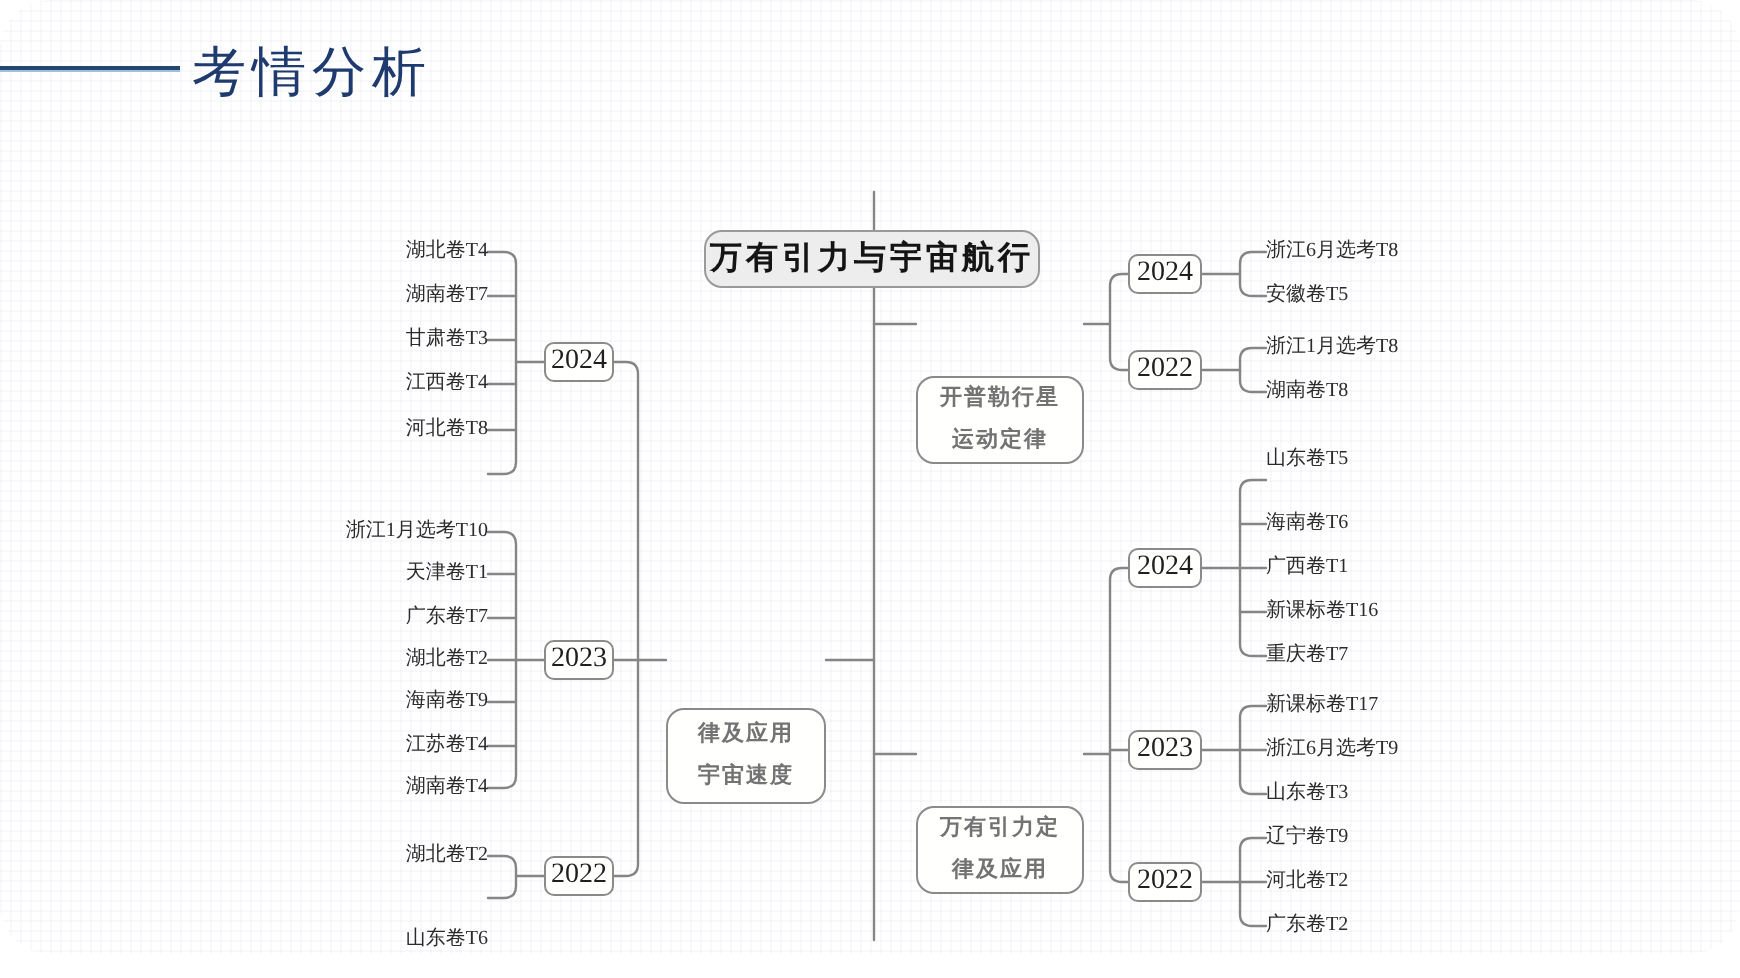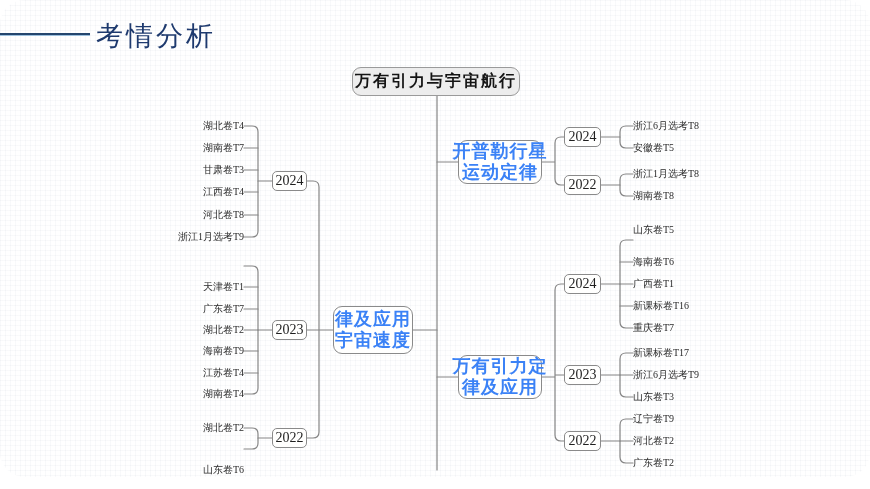--- a/index.html
+++ b/index.html
@@ -33,6 +33,7 @@
     border:1px solid #8a8a8a;background:#fffffe;
     display:flex;flex-direction:column;align-items:center;justify-content:center;
     white-space:nowrap;
+    margin-top:48px;
   }
   .title-box{
     left:352px;top:67px;width:168px;height:29px;border-radius:9px;

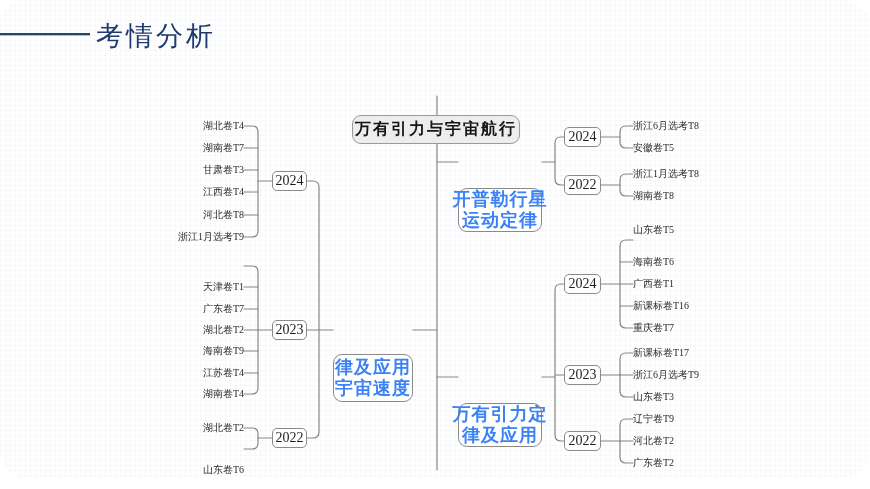--- a/index.html
+++ b/index.html
@@ -42,8 +42,8 @@
     font-weight:bold;font-size:16px;letter-spacing:2px;color:#141414;
   }
   .node{
-    border-radius:9px;font-size:18px;font-weight:600;
-    letter-spacing:1px;line-height:21px;color:#3b82f6;
+    border-radius:9px;font-size:11px;font-weight:600;
+    letter-spacing:1px;line-height:21px;color:#737373;
   }
   .node-satellite{left:333px;top:306px;width:80px;height:48px;}
   .node-kepler{left:458px;top:140px;width:84px;height:44px;}

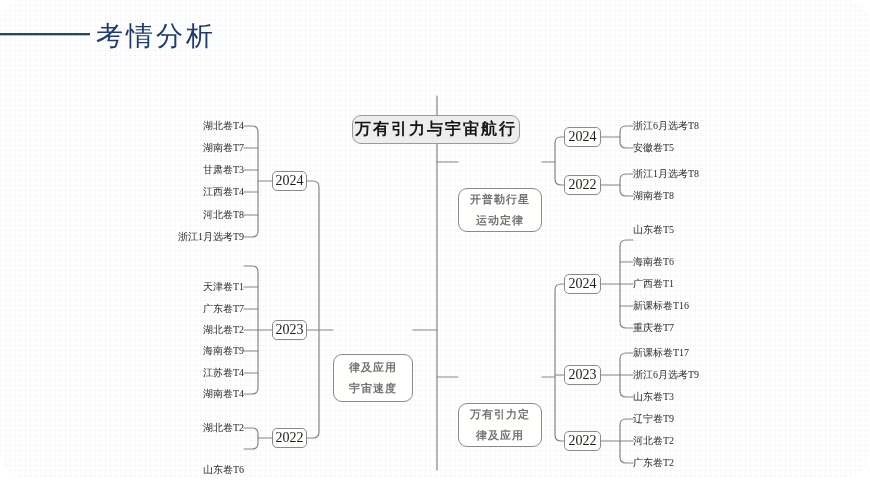--- a/index.html
+++ b/index.html
@@ -149,7 +149,6 @@
   <div class="item l" style="top:160px">甘肃卷T3</div>
   <div class="item l" style="top:182px">江西卷T4</div>
   <div class="item l" style="top:205px">河北卷T8</div>
-  <div class="item l" style="top:227px">浙江1月选考T9</div>
 
   <div class="item l" style="top:277px">天津卷T1</div>
   <div class="item l" style="top:299px">广东卷T7</div>

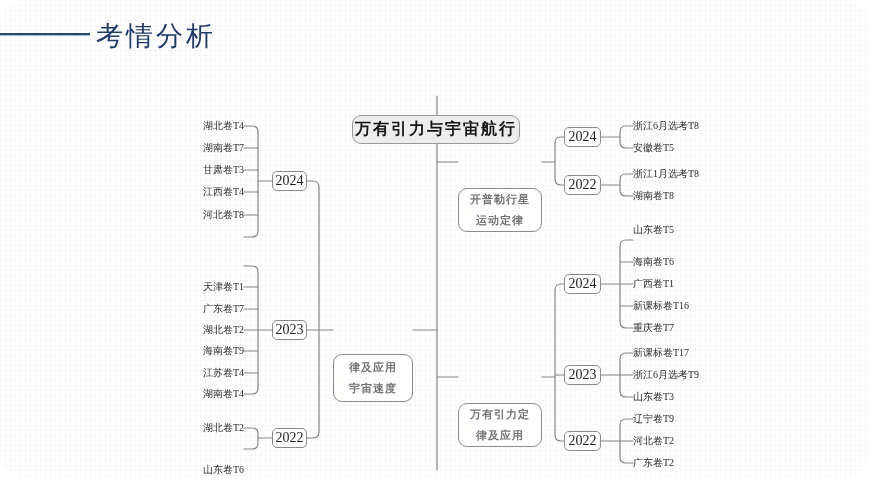--- a/index.html
+++ b/index.html
@@ -150,6 +150,7 @@
   <div class="item l" style="top:182px">江西卷T4</div>
   <div class="item l" style="top:205px">河北卷T8</div>
 
+  <div class="item l" style="top:256px">浙江1月选考T10</div>
   <div class="item l" style="top:277px">天津卷T1</div>
   <div class="item l" style="top:299px">广东卷T7</div>
   <div class="item l" style="top:320px">湖北卷T2</div>

